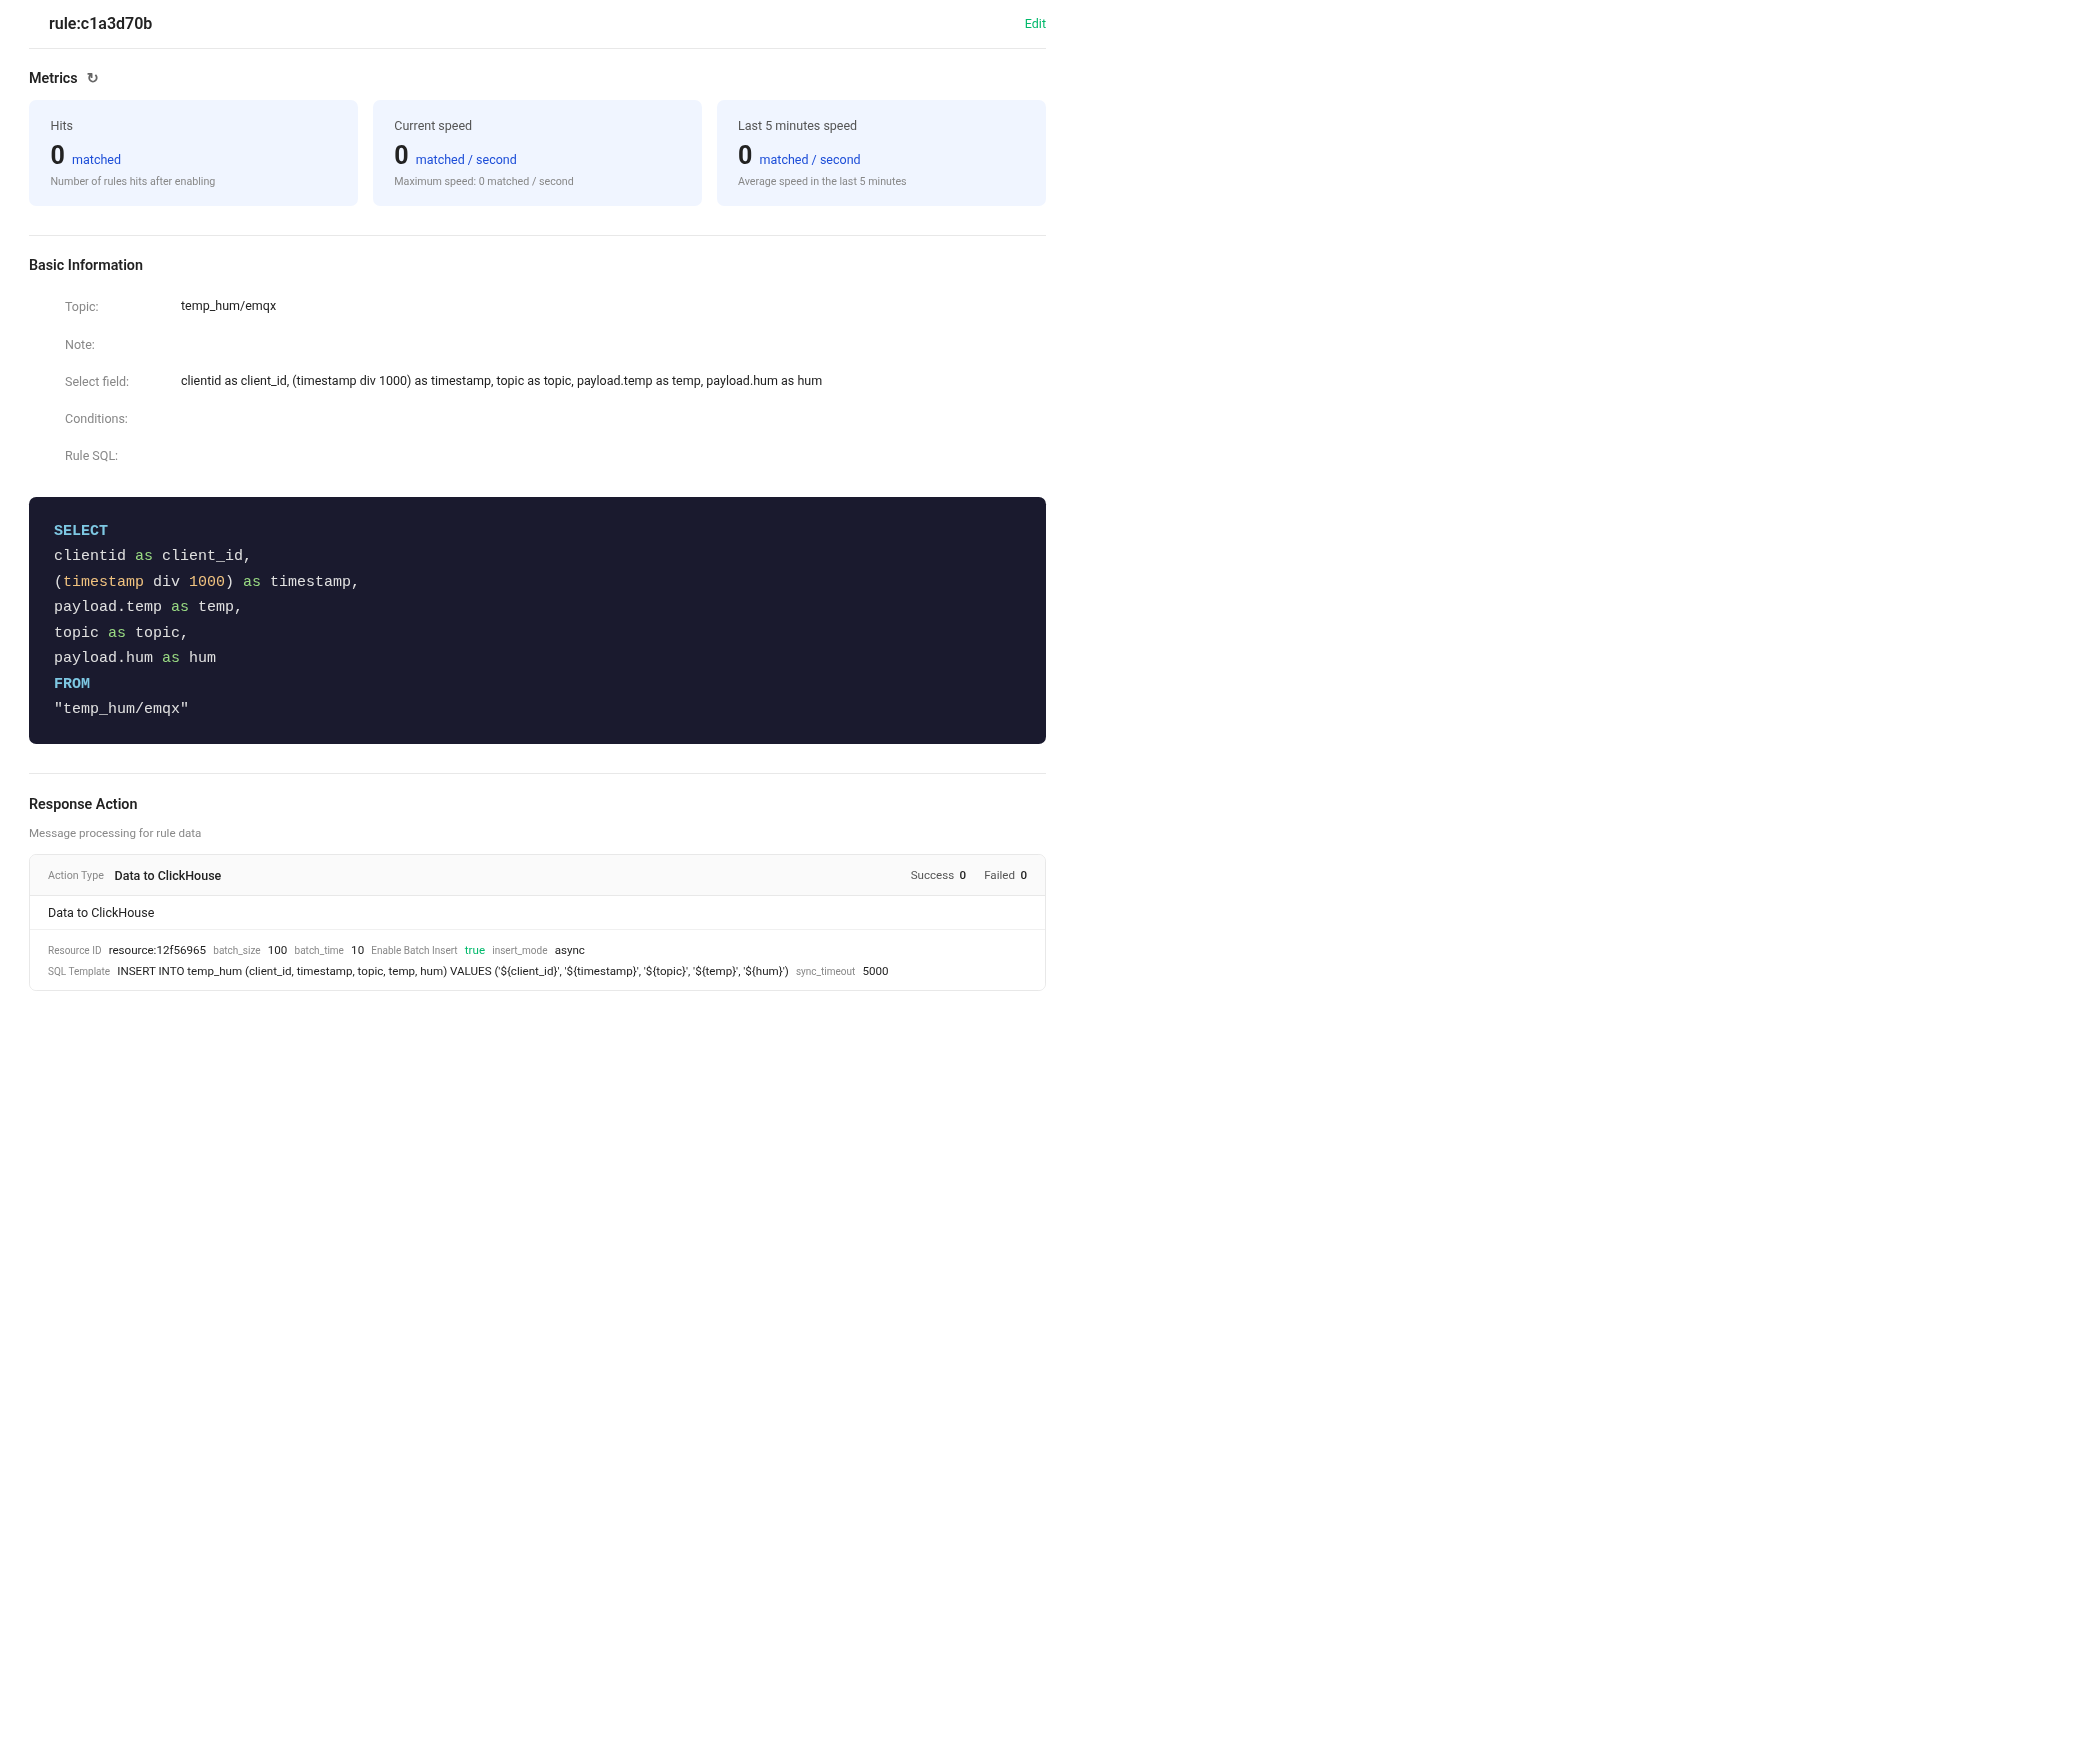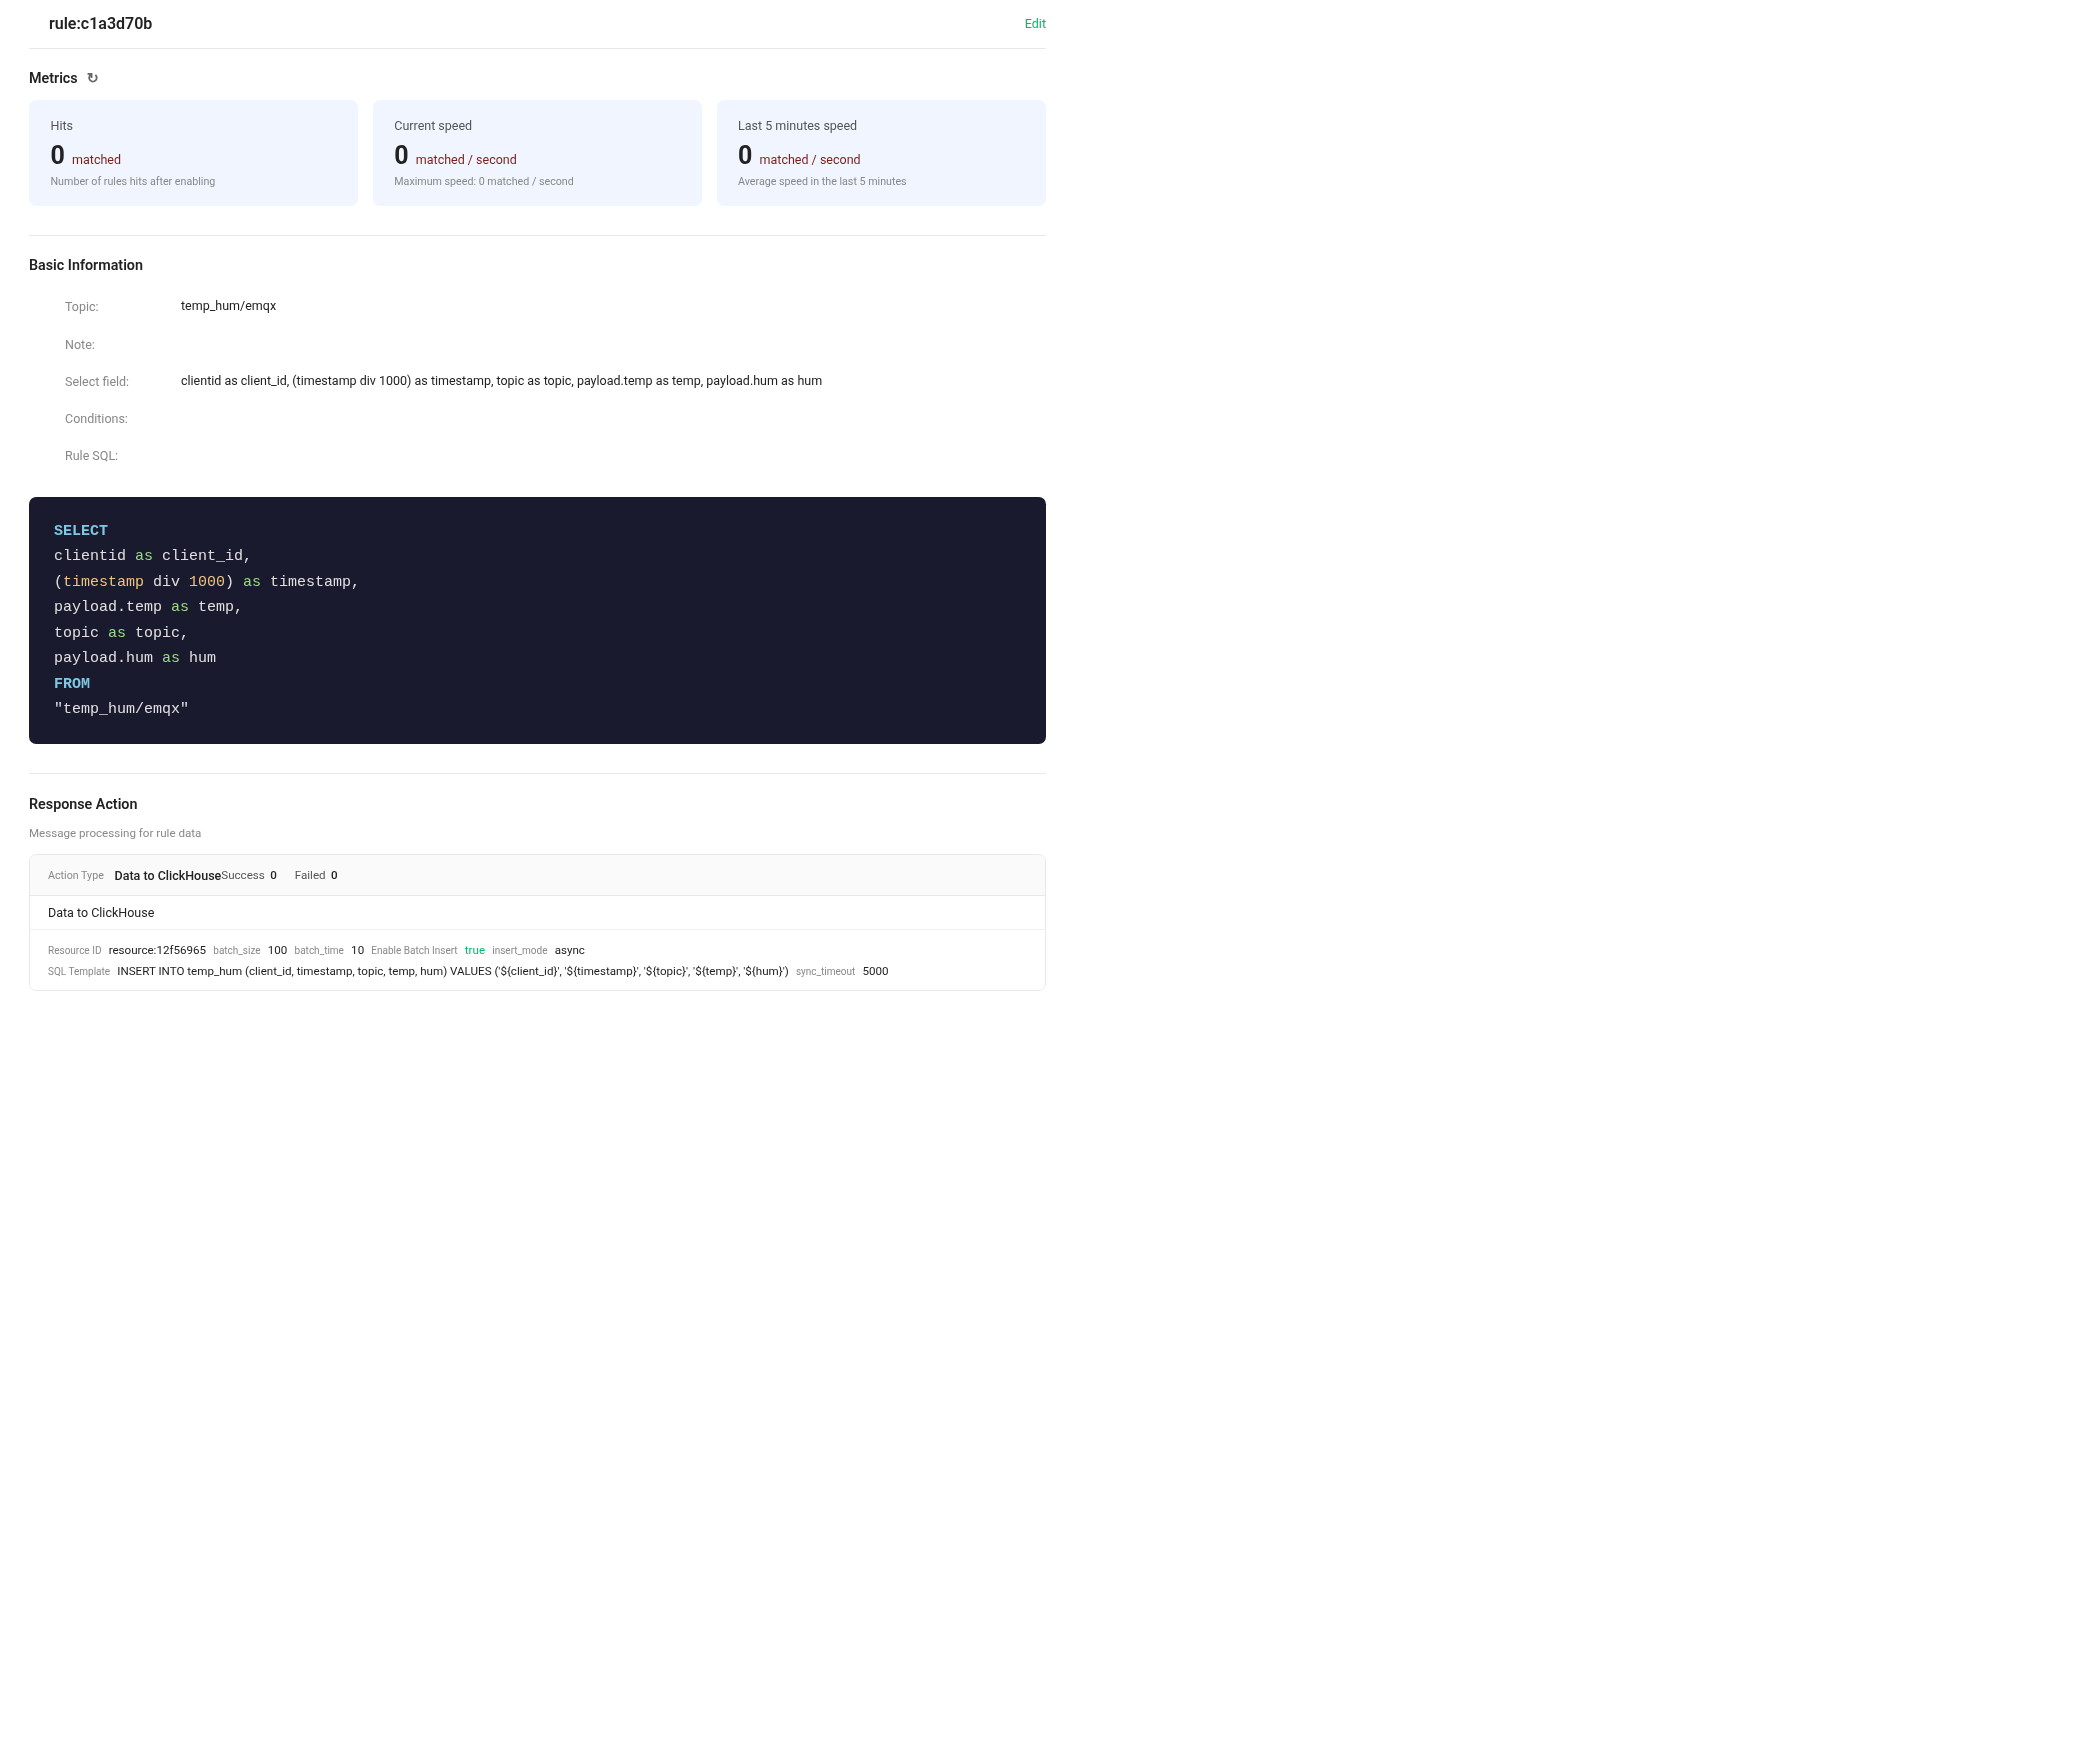--- a/index.html
+++ b/index.html
@@ -85,7 +85,7 @@
     .metric-value .unit {
       font-size: 12.5px;
       font-weight: 400;
-      color: #7f1d1d;
+      color: #1d4ed8;
     }
     .metric-desc {
       font-size: 10.7px;

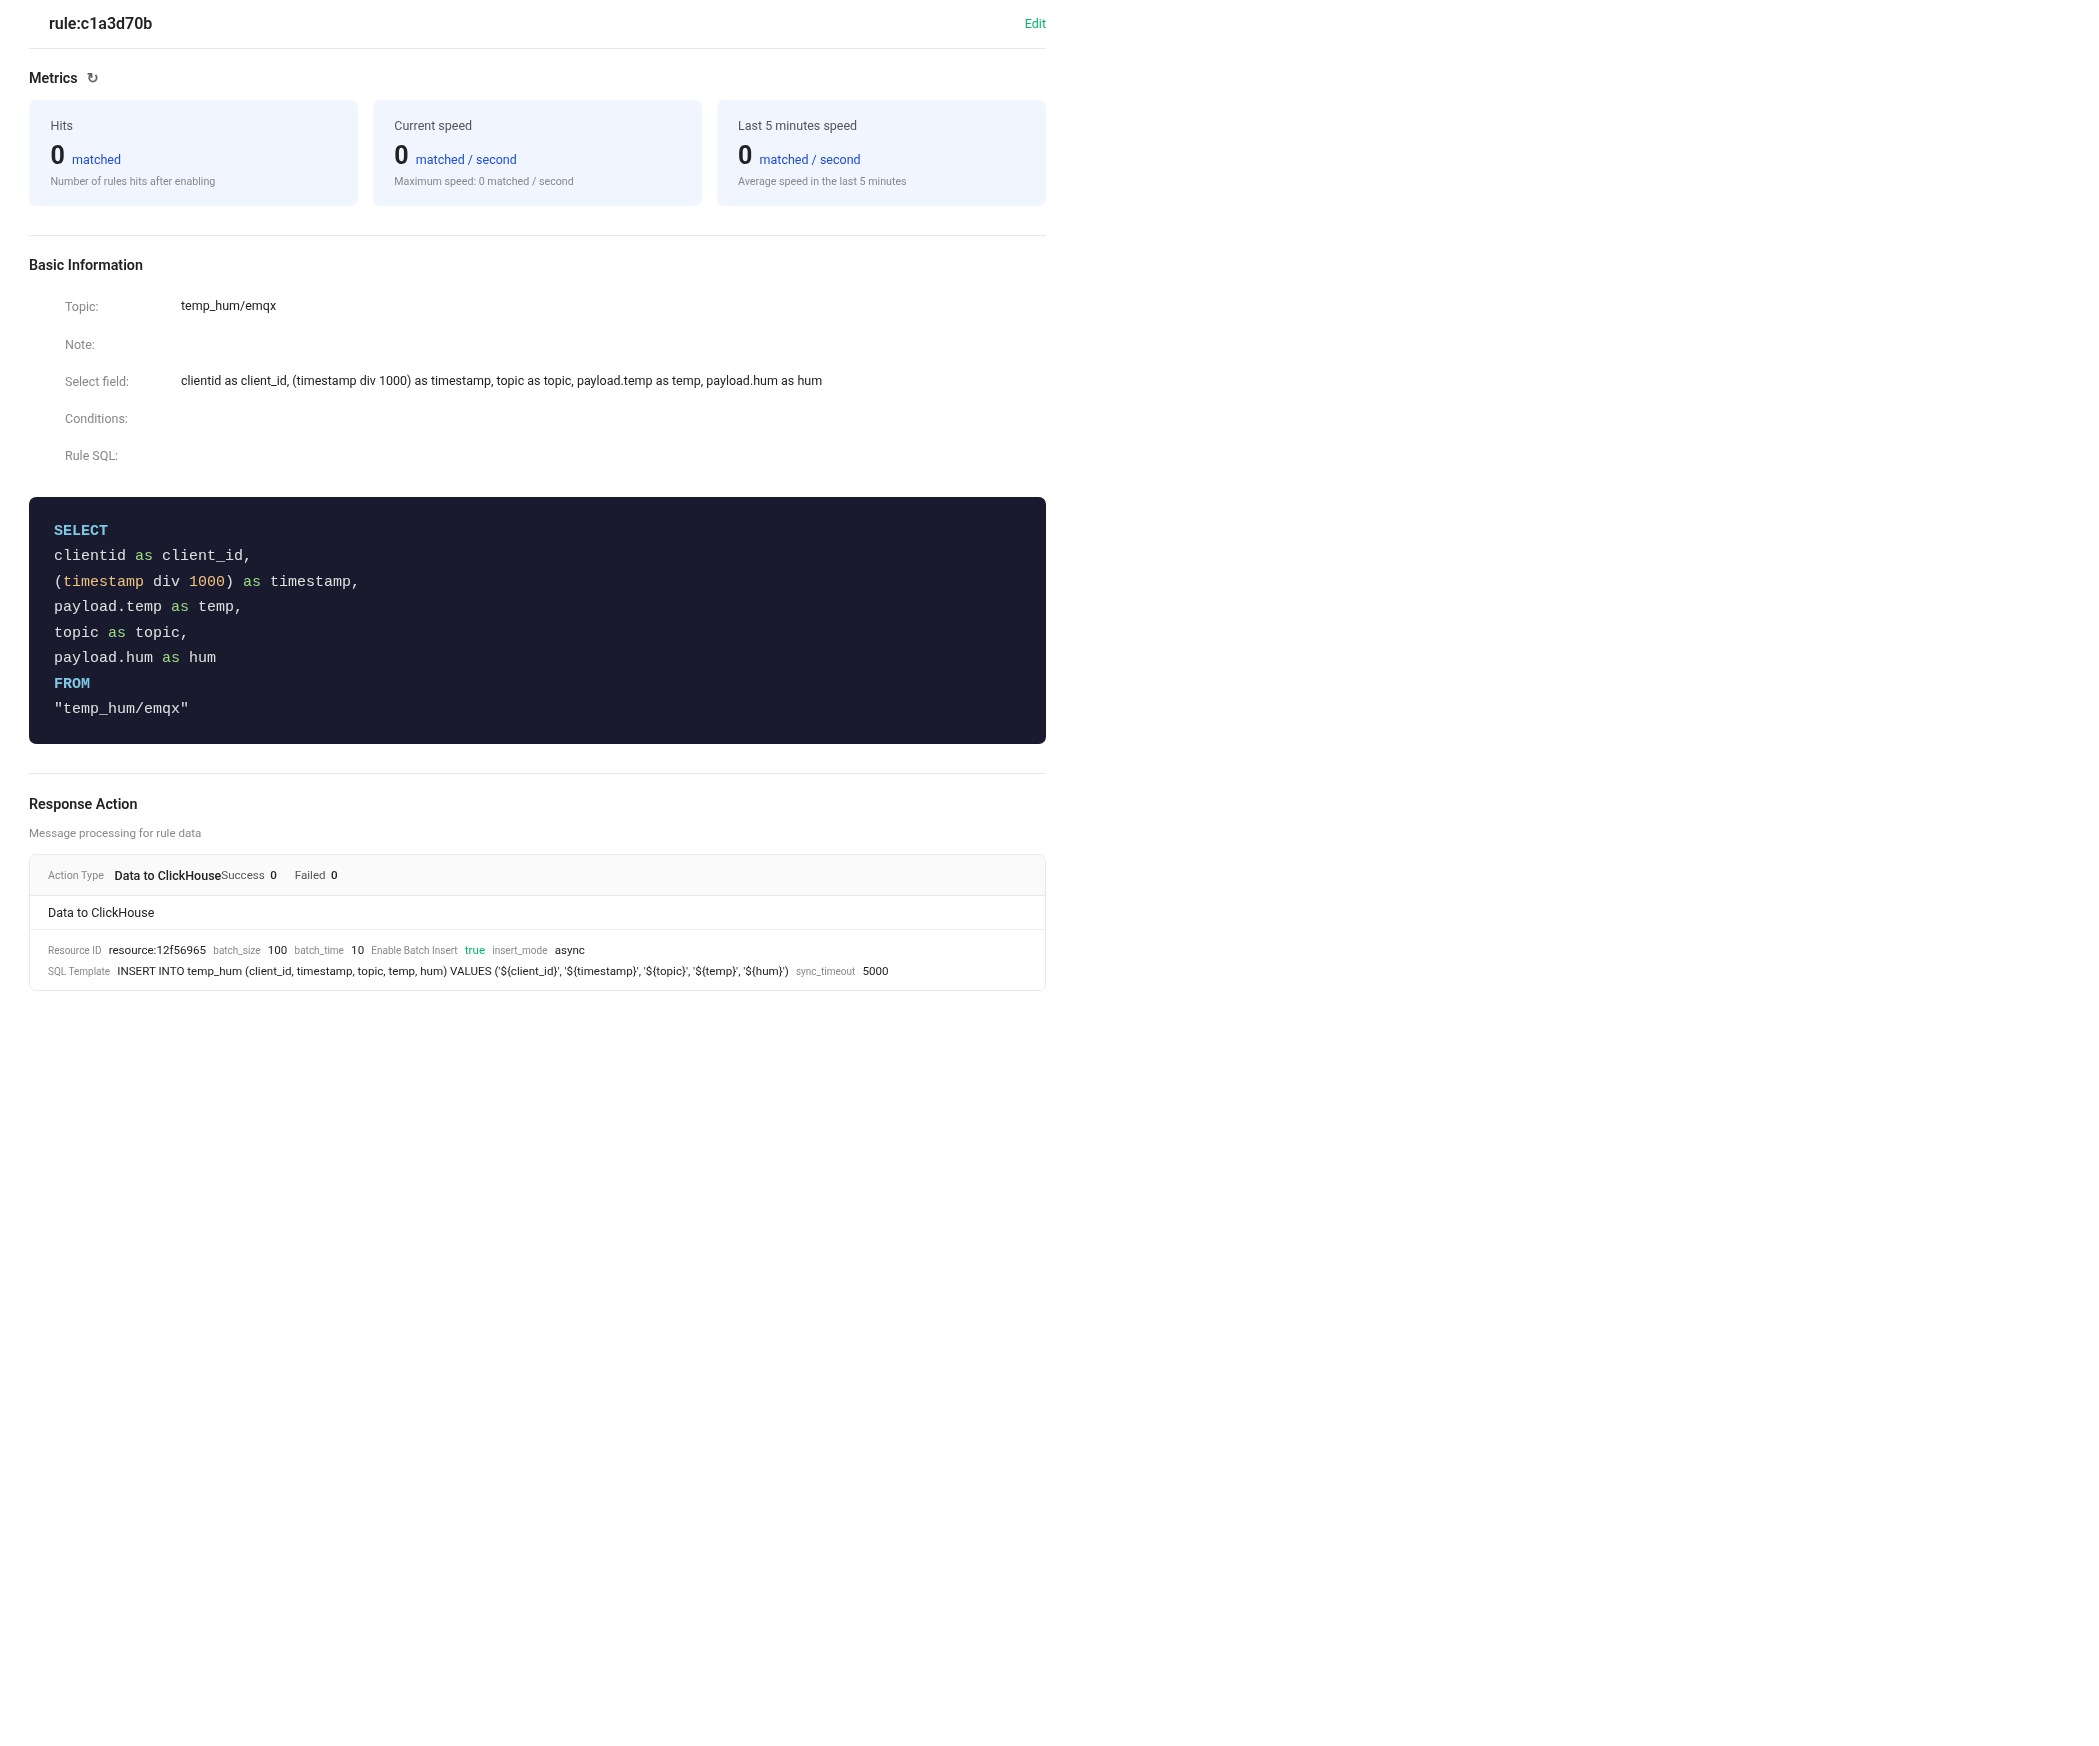--- a/index.html
+++ b/index.html
@@ -160,11 +160,12 @@
     }
     .action-header {
       display: flex;
-      justify-content: flex-start;
+      justify-content: space-between;
       align-items: center;
       padding: 12.5px 18px;
       background: #fafafa;
       border-bottom: 0.9px solid #e8e8e8;
+      gap: 16px;
     }
     .action-header-left {
       display: flex;

